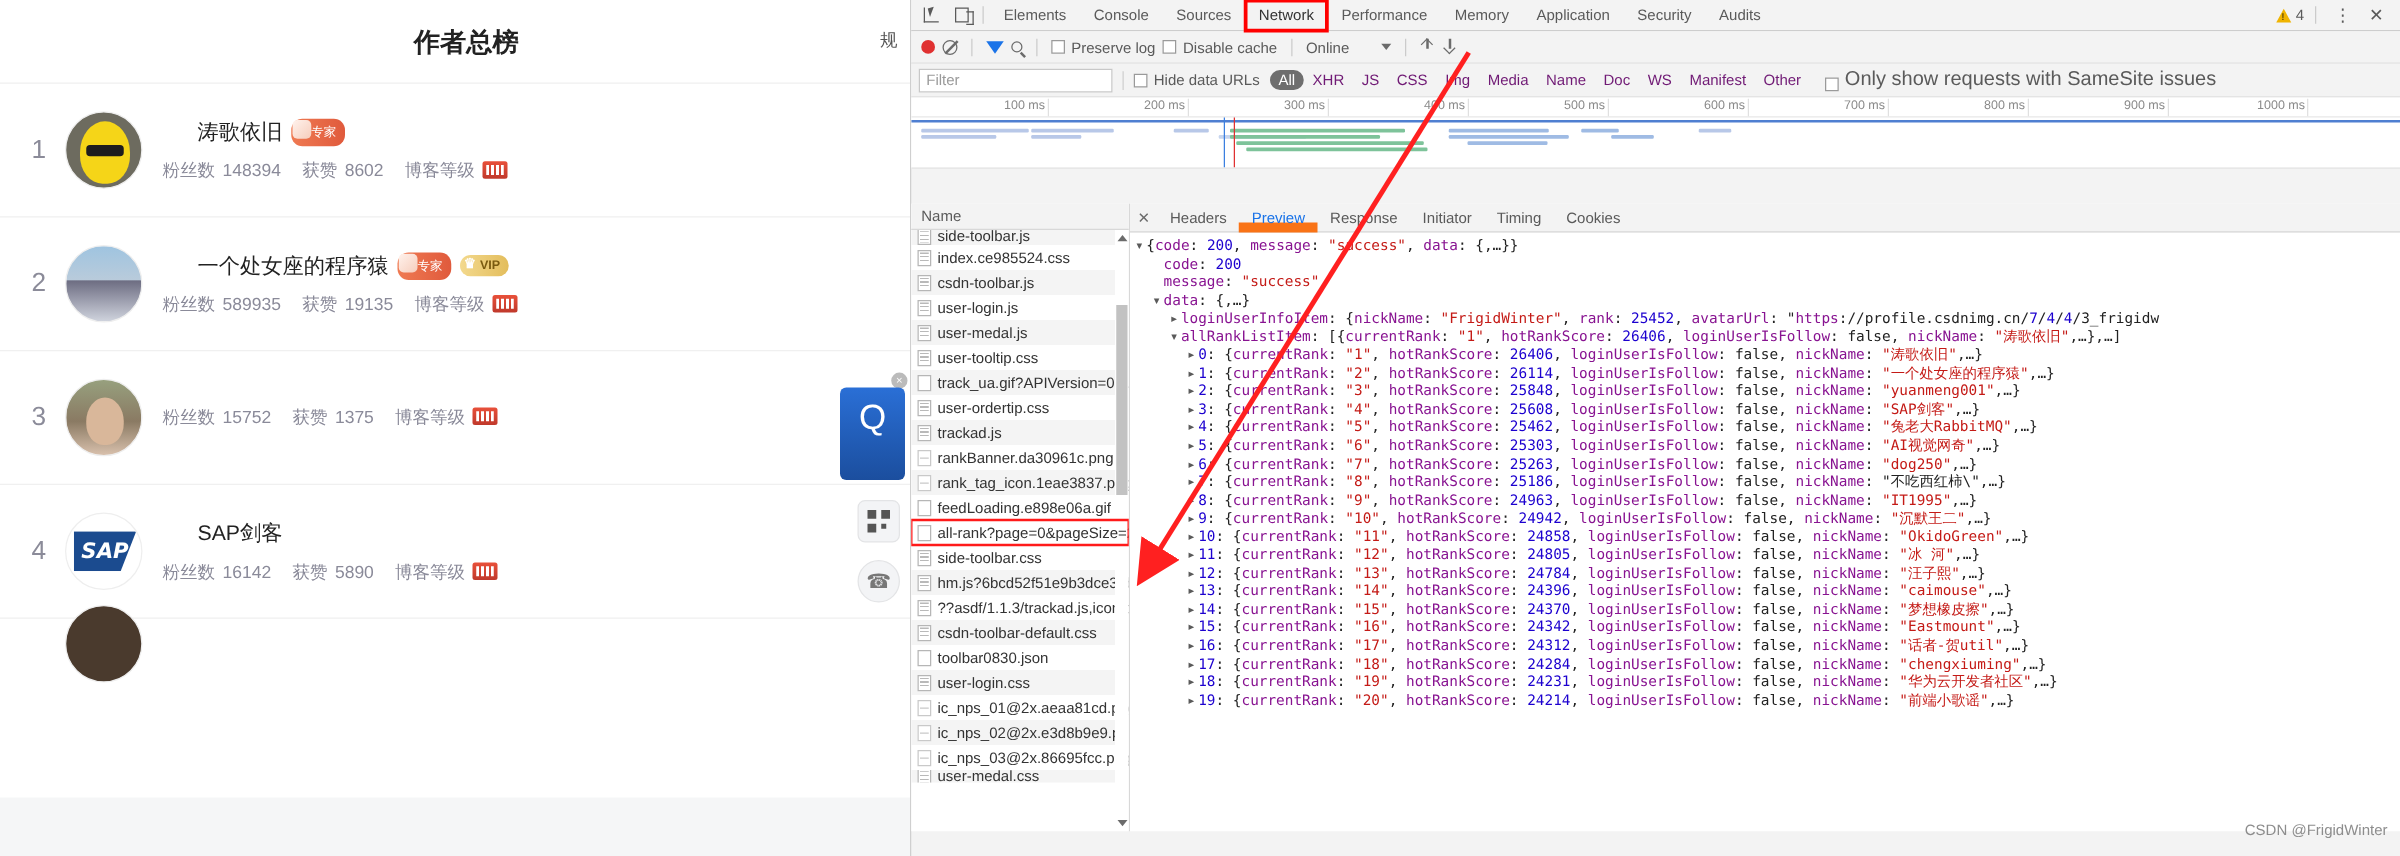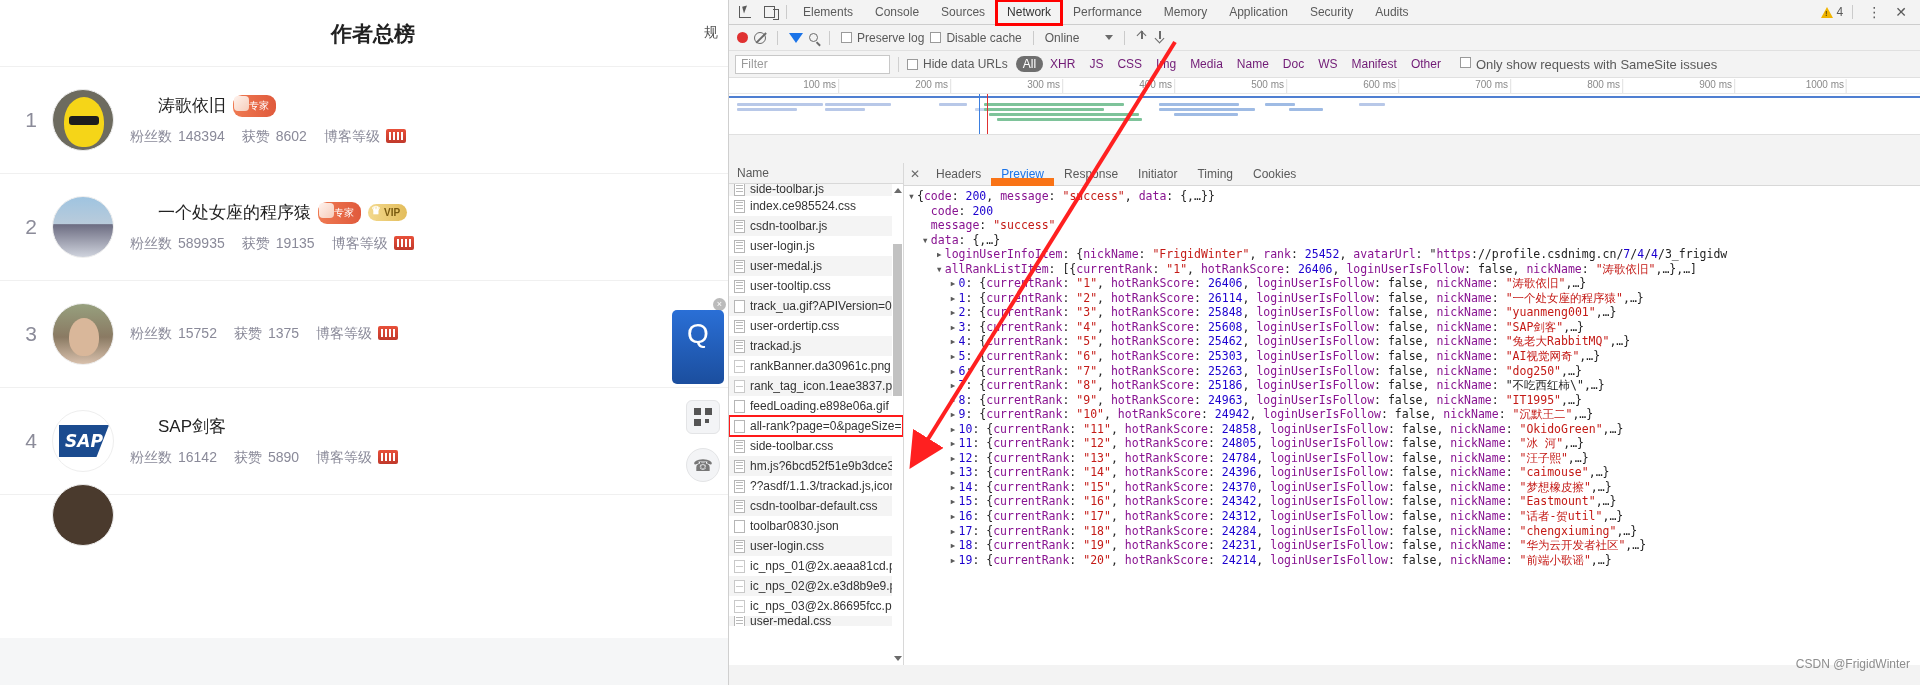--- a/index.html
+++ b/index.html
@@ -363,8 +363,8 @@
   }
   .type-pill.active { background: #6e6e6e; color: #fff; }
   .samesite {
-    display: flex; align-items: flex-start; gap: 5px;
-    margin-left: 12px; font-size: 13px; white-space: nowrap; cursor: pointer;
+    display: flex; align-items: flex-end; gap: 5px;
+    margin-left: 12px; font-size: 16px; white-space: nowrap; cursor: pointer;
   }
 
   .dt-overview {

